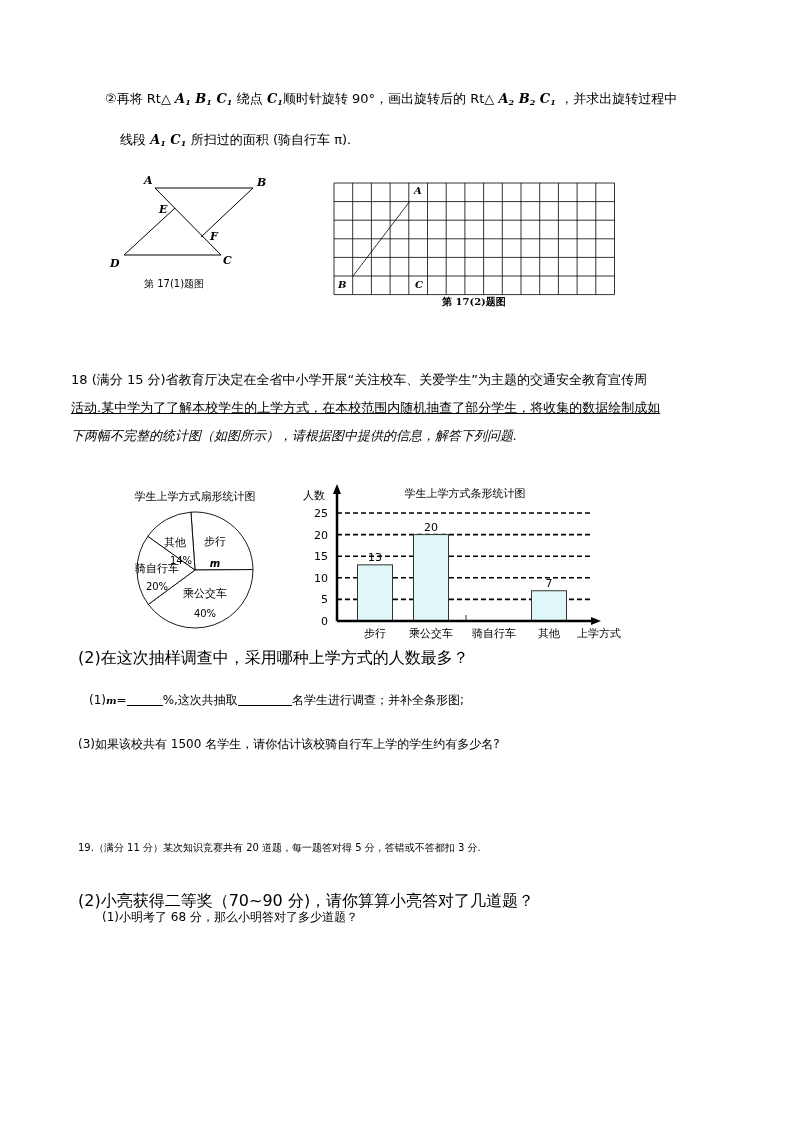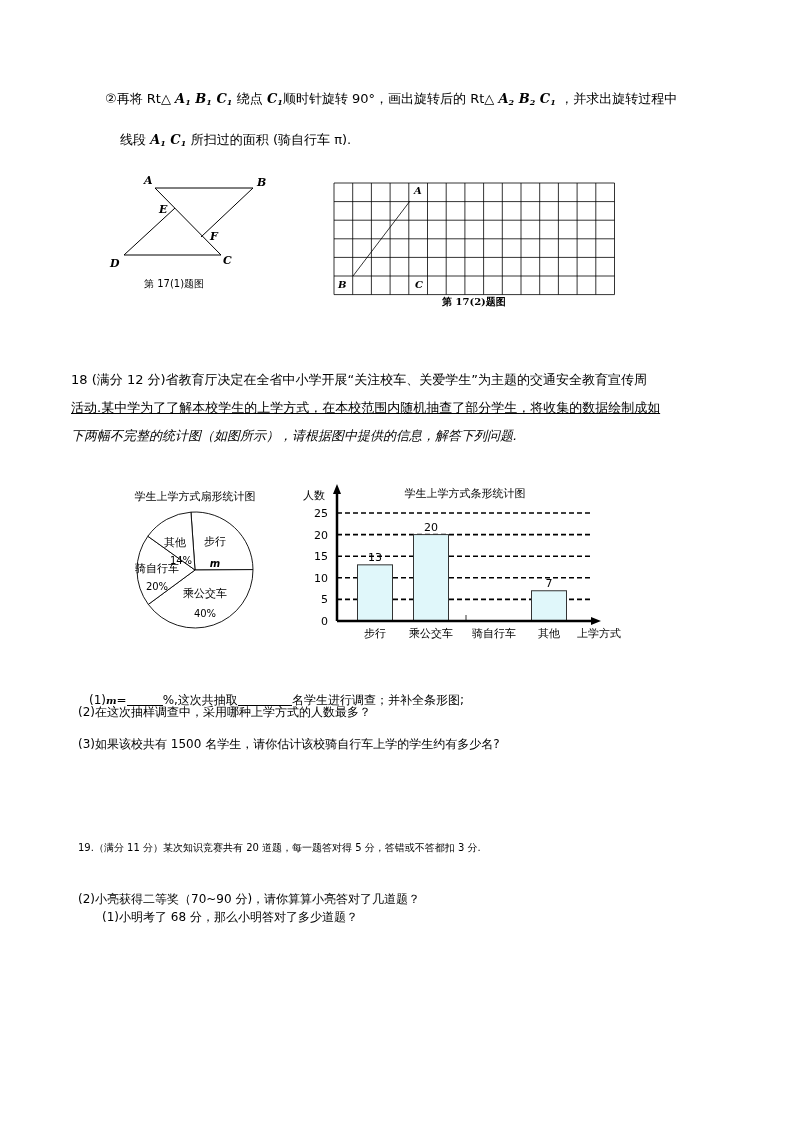--- a/index.html
+++ b/index.html
@@ -86,7 +86,7 @@
 </svg>
 
 <div>
-  <div class="abs" style="left:71px; top:371px;">18 (满分 12 分)省教育厅决定在全省中小学开展“关注校车、关爱学生”为主题的交通安全教育宣传周</div>
+  <div class="abs" style="left:71px; top:371px;">18 (满分 15 分)省教育厅决定在全省中小学开展“关注校车、关爱学生”为主题的交通安全教育宣传周</div>
   <div class="abs" style="left:71px; top:399px;text-decoration:underline;">活动.某中学为了了解本校学生的上学方式，在本校范围内随机抽查了部分学生，将收集的数据绘制成如</div>
   <div class="abs" style="left:71px; top:427px;font-style:italic;">下两幅不完整的统计图（如图所示），请根据图中提供的信息，解答下列问题.</div>
 </div>

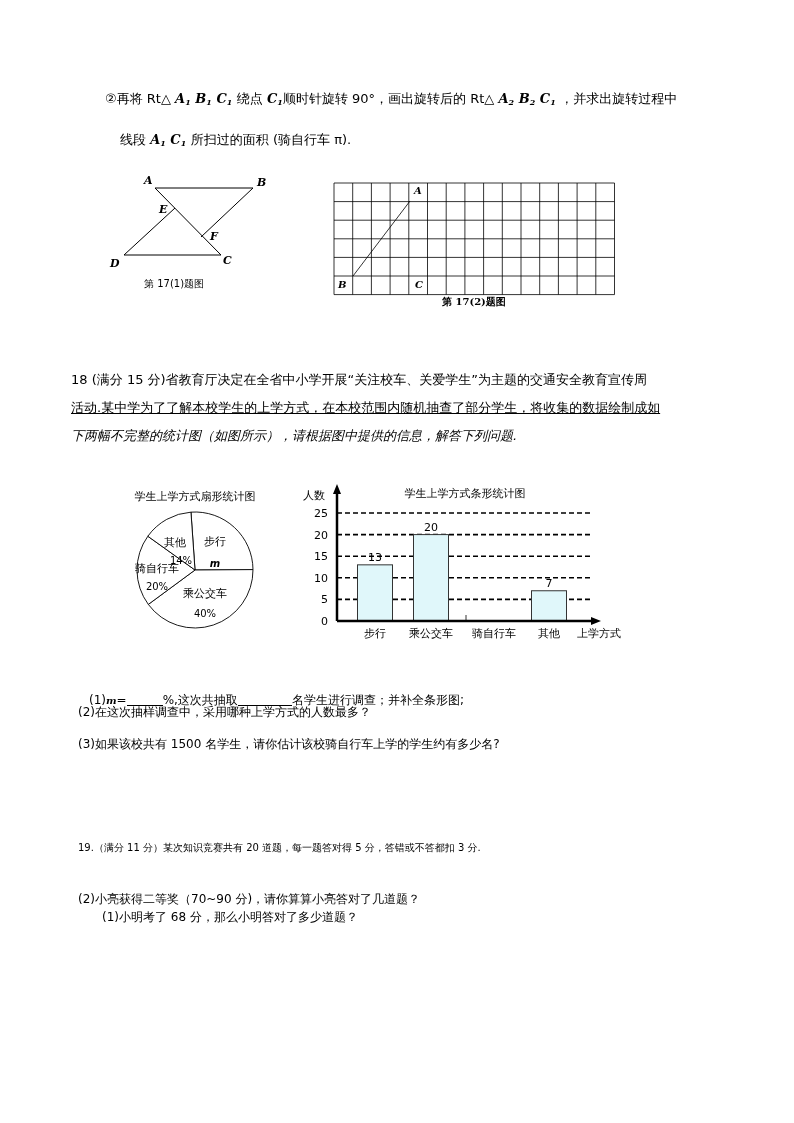--- a/index.html
+++ b/index.html
@@ -157,7 +157,7 @@
 <div class="abs" style="left:89px; top:660px; font-size:12px;margin-top:32px;">
   <span>(1)</span><span class="it" style="font-size:10px;">m</span><span>=</span><span class="blank" style="width:36px;"></span><span>%,这次共抽取</span><span class="blank" style="width:54px;"></span><span>名学生进行调查；并补全条形图;</span>
 </div>
-<div class="abs" style="left:78px; top:704px; font-size:12px;">(2)在这次抽样调查中，采用哪种上学方式的人数最多？</div>
+<div class="abs" style="left:78px; top:648px; font-size:16px;">(2)在这次抽样调查中，采用哪种上学方式的人数最多？</div>
 <div class="abs" style="left:78px; top:709px; font-size:12px;margin-top:27px;">(3)如果该校共有 1500 名学生，请你估计该校骑自行车上学的学生约有多少名?</div>
 
 <div class="abs" style="left:78px; top:841px; font-size:10px;">19.（满分 11 分）某次知识竞赛共有 20 道题，每一题答对得 5 分，答错或不答都扣 3 分.</div>

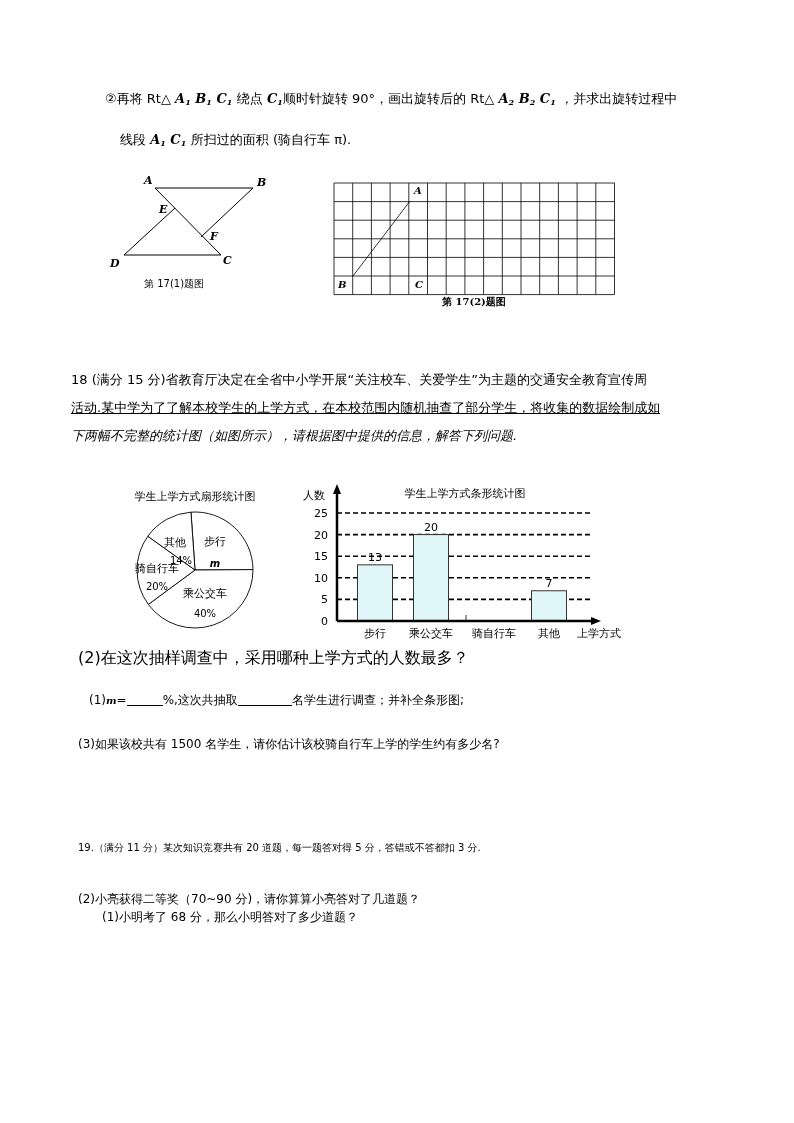--- a/index.html
+++ b/index.html
@@ -162,6 +162,6 @@
 
 <div class="abs" style="left:78px; top:841px; font-size:10px;">19.（满分 11 分）某次知识竞赛共有 20 道题，每一题答对得 5 分，答错或不答都扣 3 分.</div>
 <div class="abs" style="left:78px; top:909px; font-size:12px;margin-left:24px;">(1)小明考了 68 分，那么小明答对了多少道题？</div>
-<div class="abs" style="left:78px; top:891px; font-size:12px;">(2)小亮获得二等奖（70~90 分)，请你算算小亮答对了几道题？</div>
+<div class="abs" style="left:78px; top:891px; font-size:16px;">(2)小亮获得二等奖（70~90 分)，请你算算小亮答对了几道题？</div>
 
 </body></html>

